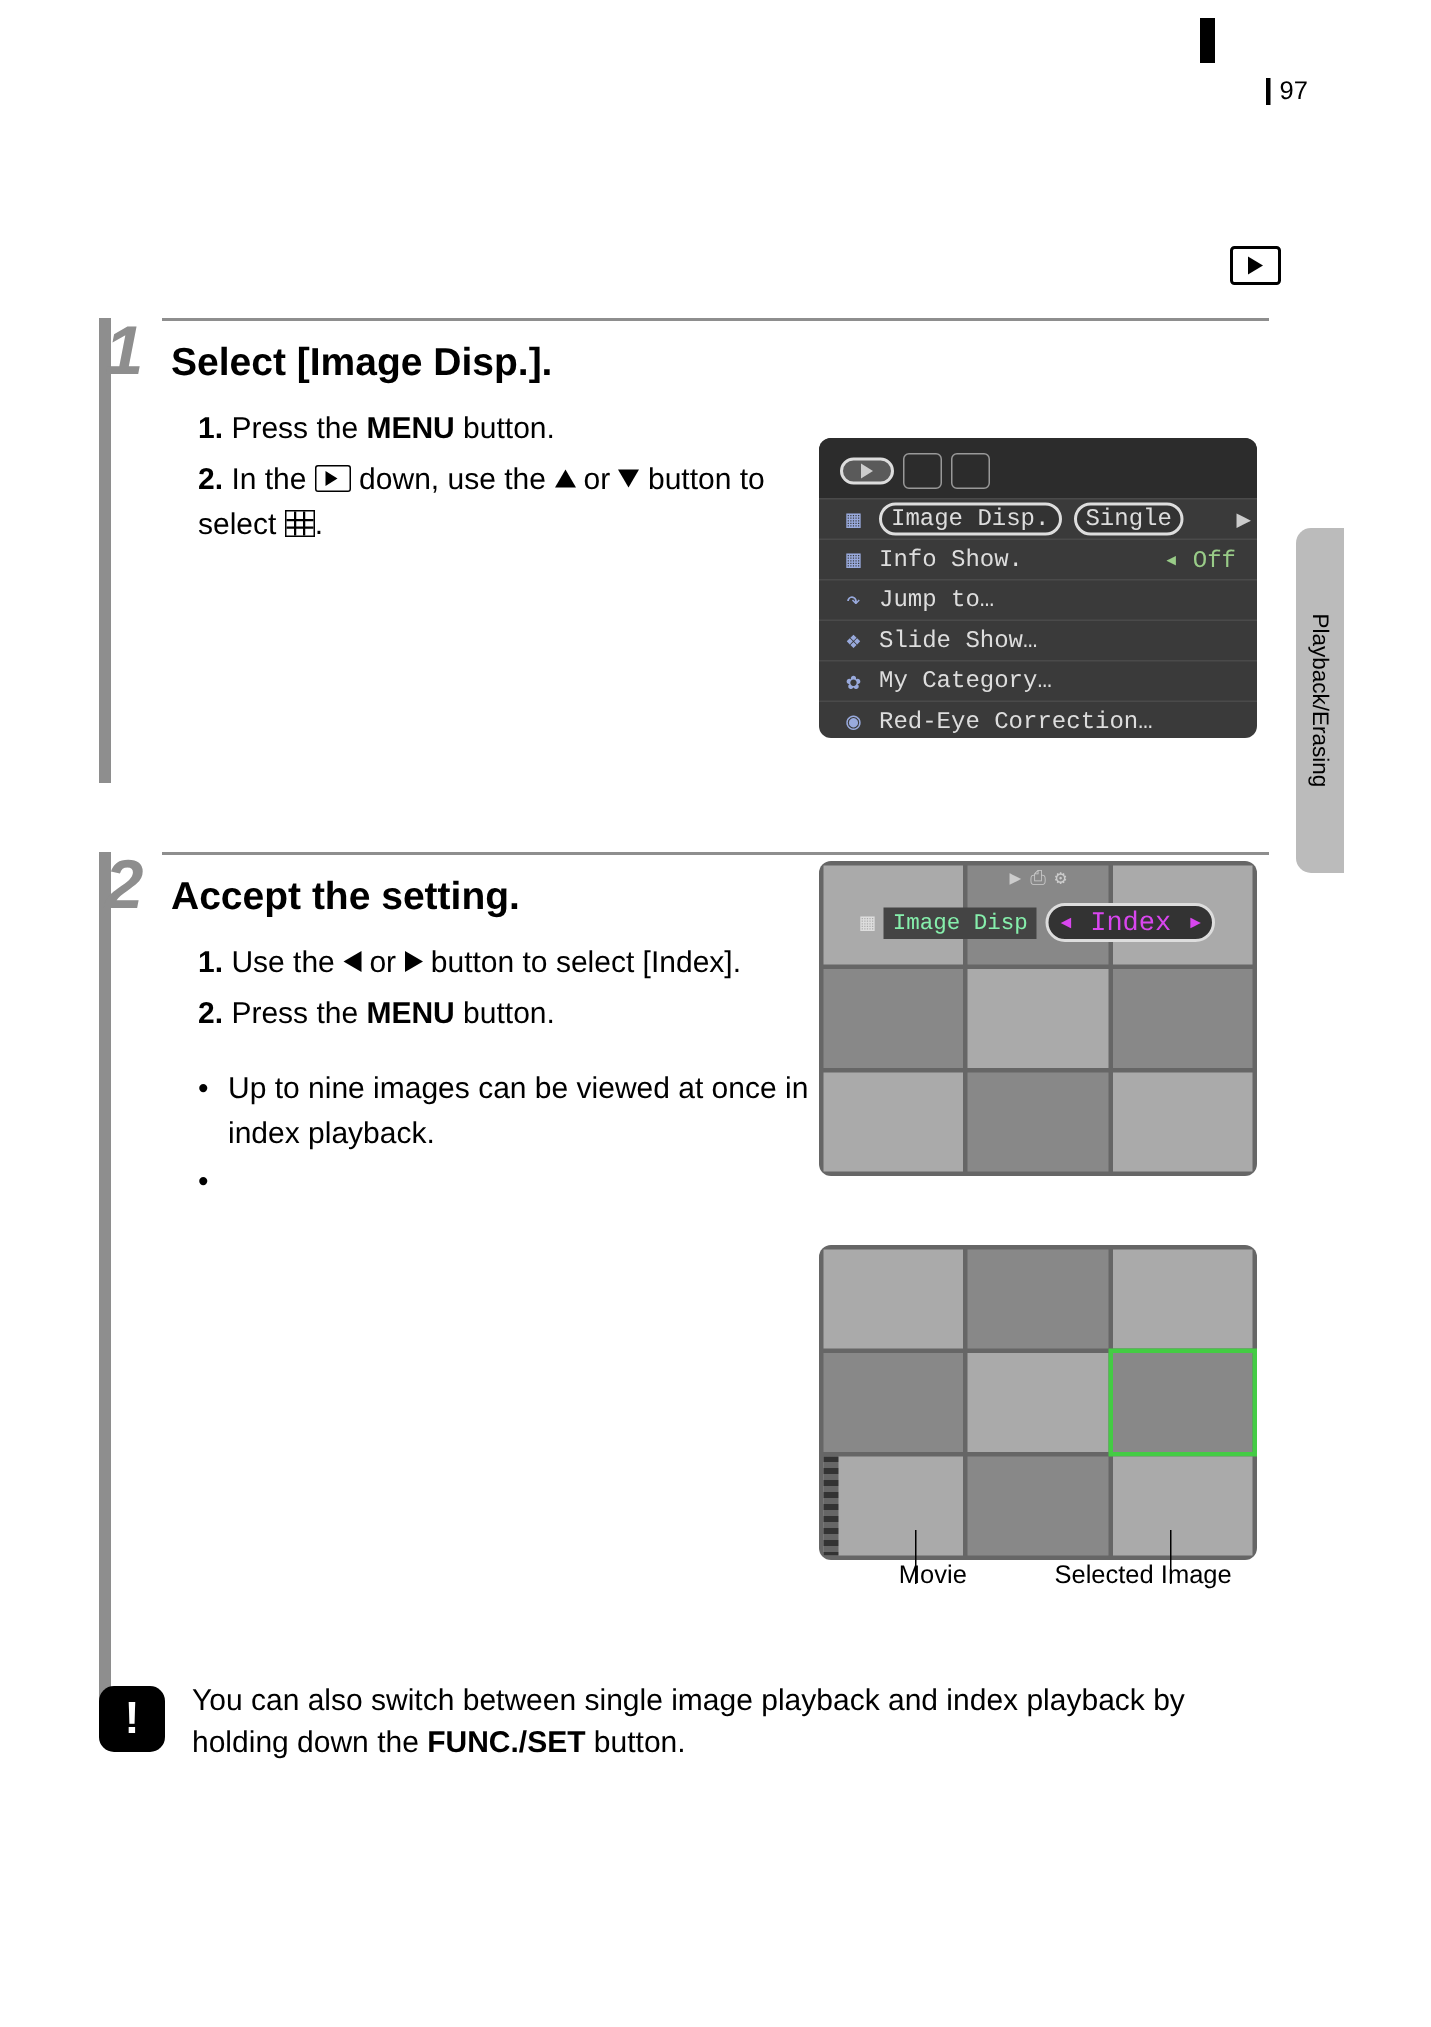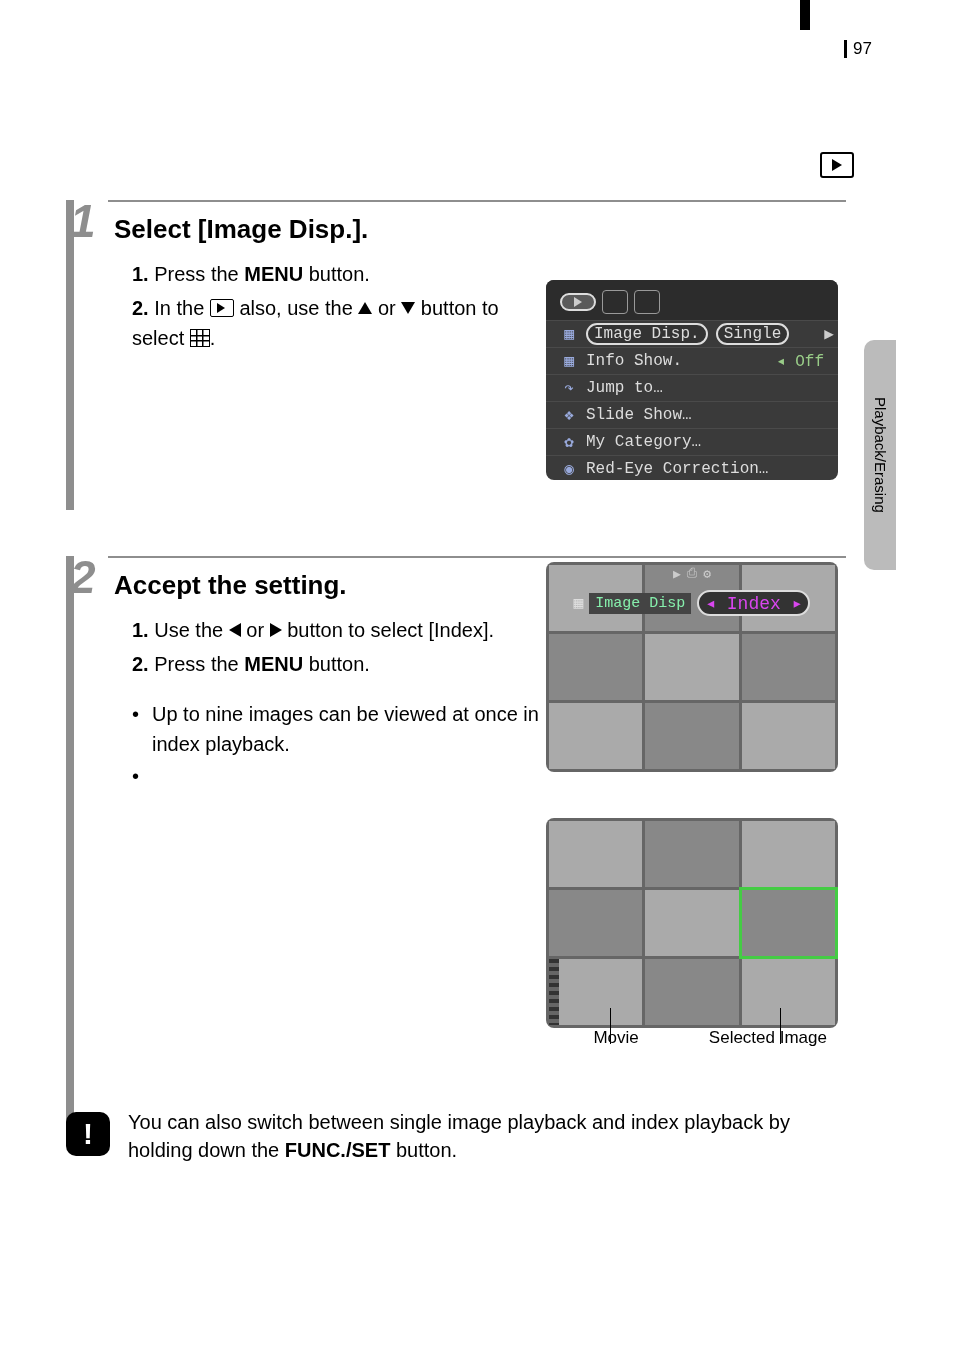--- a/index.html
+++ b/index.html
@@ -3,7 +3,7 @@
 <meta charset="utf-8">
 <style>
   html,body{margin:0;padding:0;background:#fff;font-family:Arial,Helvetica,sans-serif;color:#000}
-  .page{position:relative;width:954px;height:1182px;margin:0 auto;background:#fff;overflow:hidden}
+  .page{position:relative;width:954px;height:1182px;margin:12px auto;background:#fff;overflow:hidden}
   .top-marker{position:absolute;top:0;left:800px;width:10px;height:30px;background:#000}
   .page-num{position:absolute;top:40px;right:82px;font-size:17px;border-left:3px solid #000;padding-left:6px;height:18px;line-height:18px}
   .edge-tab{position:absolute;right:58px;top:340px;width:32px;height:230px;background:#bbb;border-top-left-radius:10px;border-bottom-left-radius:10px;display:flex;align-items:center;justify-content:center}

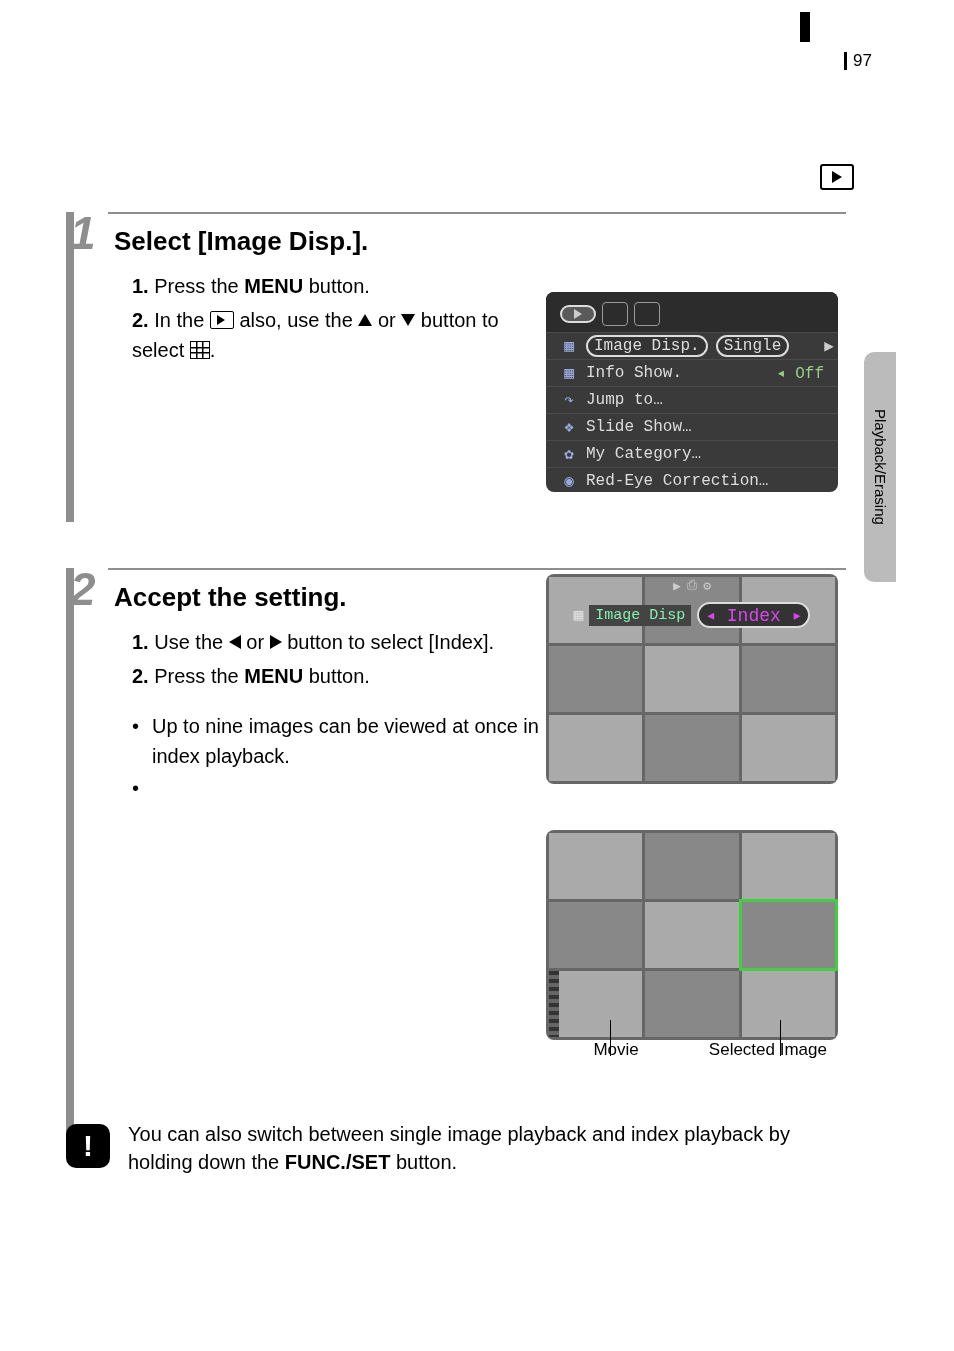--- a/index.html
+++ b/index.html
@@ -102,7 +102,7 @@
           </p>
           <p class="sub" style="max-width:420px">
             <span class="bold">2.</span>
-            <span>In the </span><span class="inline-icon"><span class="tri"></span></span><span> also, use the </span><span class="arrow-up"></span><span> or </span><span class="arrow-down"></span><span> button to select </span><span class="inline-grid"></span><span>.</span>
+            <span>In the </span><span class="inline-icon"><span class="tri"></span></span><span> down, use the </span><span class="arrow-up"></span><span> or </span><span class="arrow-down"></span><span> button to select </span><span class="inline-grid"></span><span>.</span>
           </p>
         </div>
       </div>

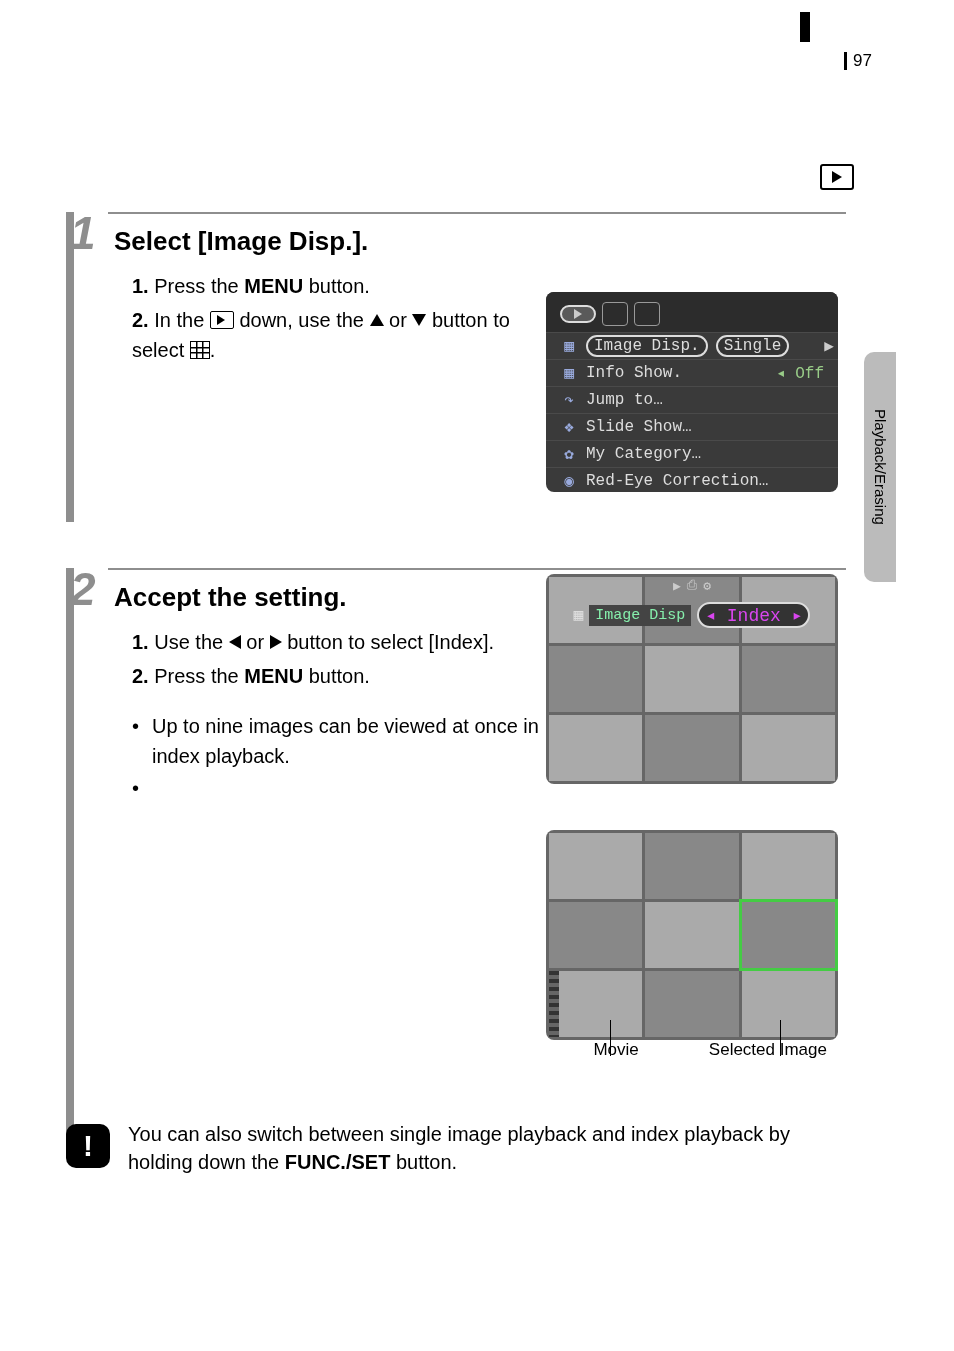--- a/index.html
+++ b/index.html
@@ -58,7 +58,7 @@
   .shot2 .overlay .oval{font-size:18px;color:#d946ef}
   .shot2 .tabs2{position:absolute;top:4px;left:0;right:0;display:flex;gap:6px;justify-content:center;font-size:13px;color:#ccc}
   .film{position:absolute;left:0;top:0;bottom:0;width:10px;background:repeating-linear-gradient(#333 0 4px,#666 4px 8px)}
-  .callouts{position:absolute;left:546px;top:1028px;width:292px;display:flex;justify-content:space-between;font-size:17px}
+  .callouts{position:absolute;left:546px;top:1028px;width:292px;display:flex;justify-content:center;font-size:17px}
   .callouts div{width:48%;text-align:center}
   .callout-line{position:absolute;width:1px;background:#000}
   .cl1{left:610px;top:1008px;height:36px}

